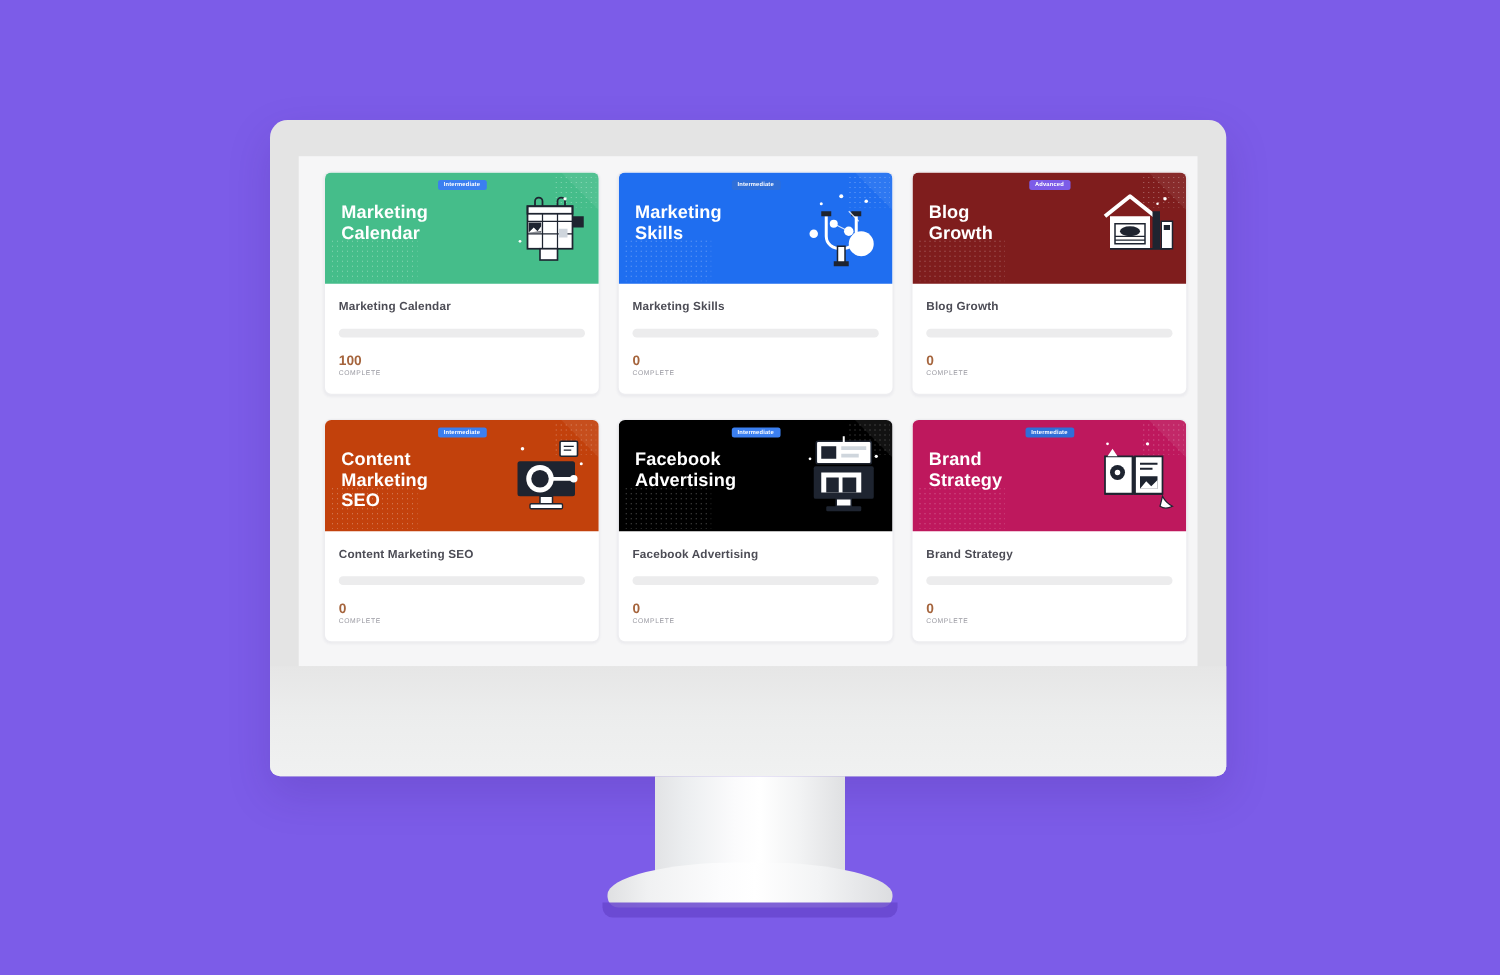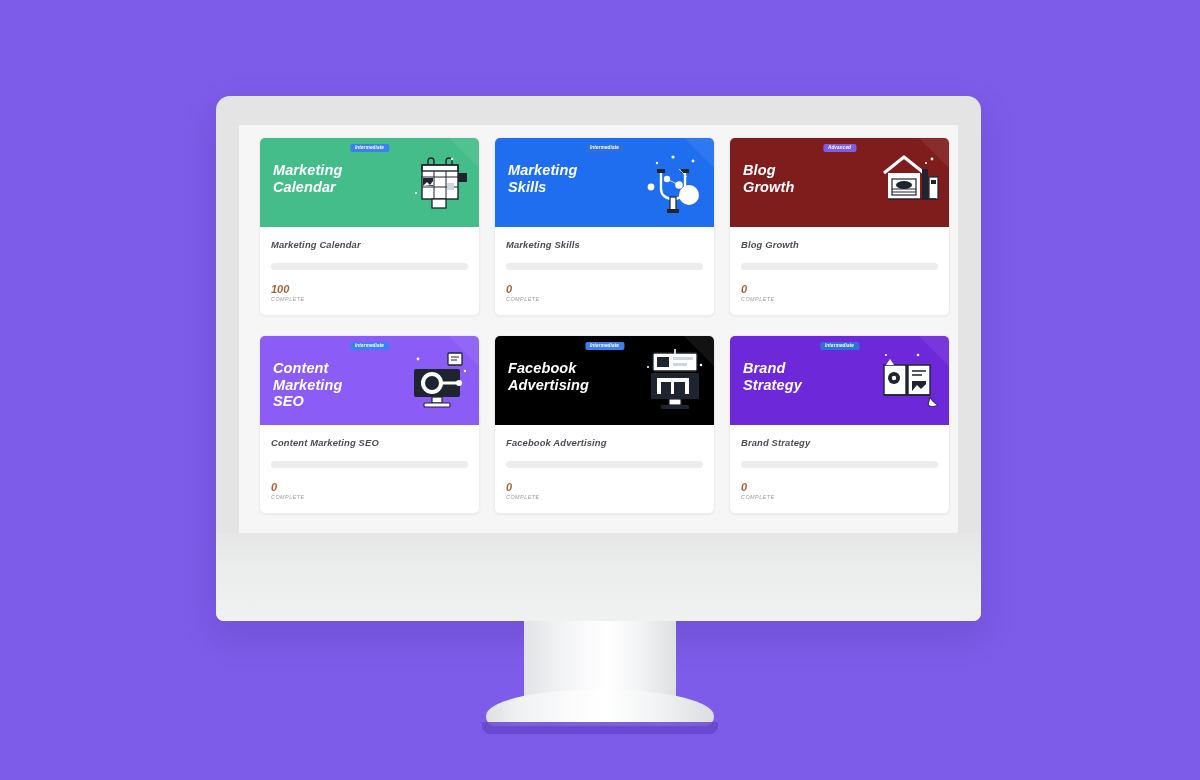--- a/index.html
+++ b/index.html
@@ -105,7 +105,6 @@
     grid-template-columns: repeat(3, 1fr);
     column-gap: 14px;
     row-gap: 19px;
-    font-style: italic;
   }
 
   .course-card {

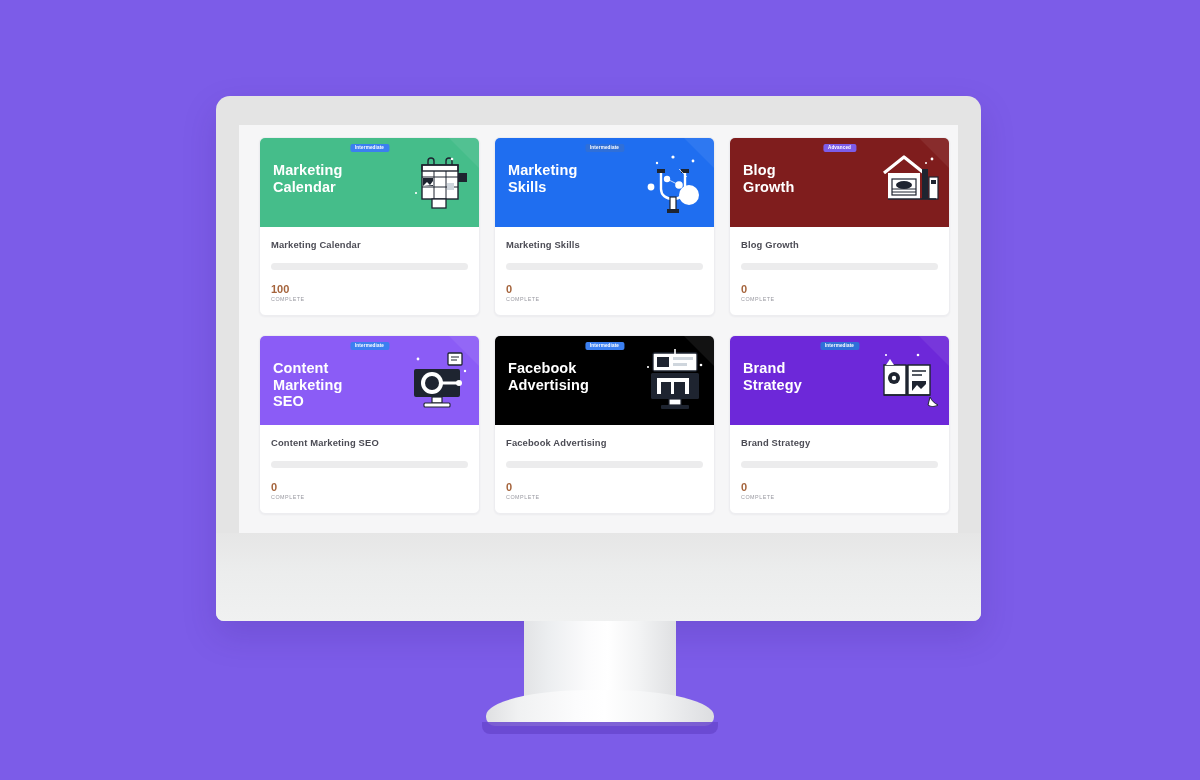--- a/index.html
+++ b/index.html
@@ -338,7 +338,7 @@
     </div>
           </div>
           <div class="course-card">
-    <div class="card-hero" style="background:#8b5cf6">
+    <div class="card-hero" style="background:#c2410c">
       <div class="hero-wedge"></div>
       <div class="hero-dots"></div>
       <div class="hero-dots top-right"></div>

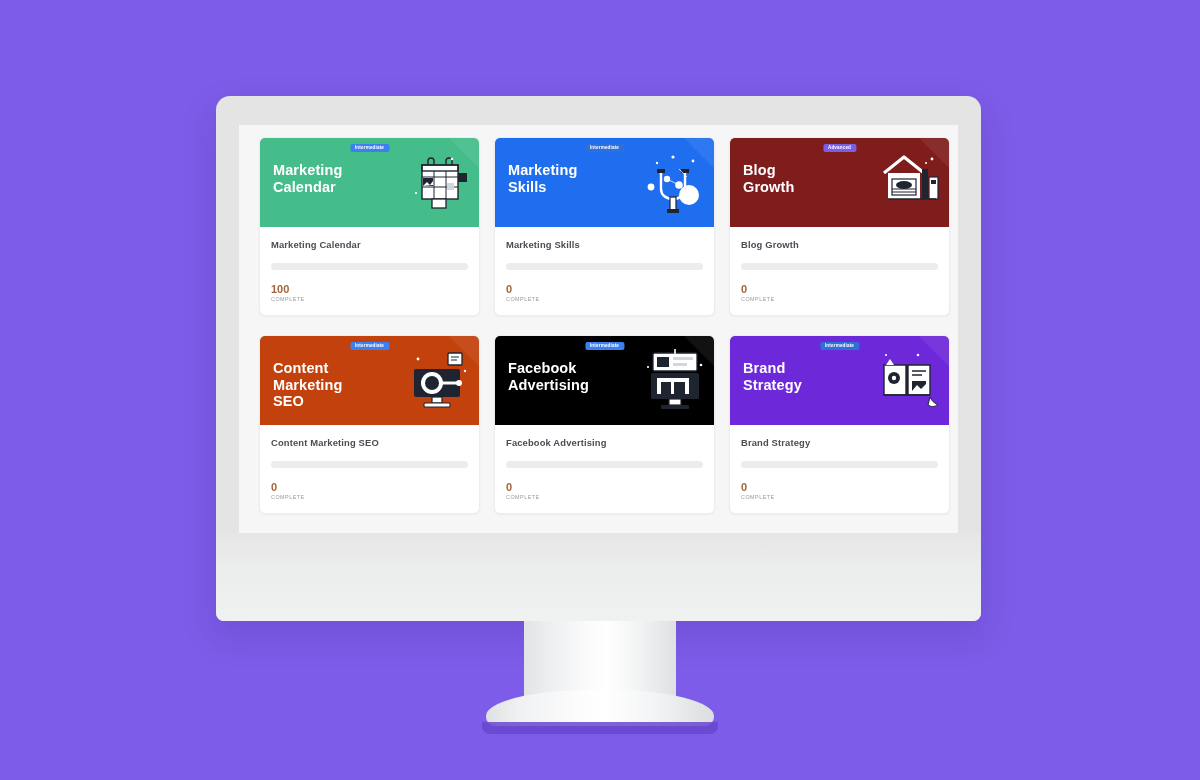--- a/index.html
+++ b/index.html
@@ -403,7 +403,7 @@
     </div>
           </div>
           <div class="course-card">
-    <div class="card-hero" style="background:#6d28d9">
+    <div class="card-hero" style="background:#be185d">
       <div class="hero-wedge"></div>
       <div class="hero-dots"></div>
       <div class="hero-dots top-right"></div>

